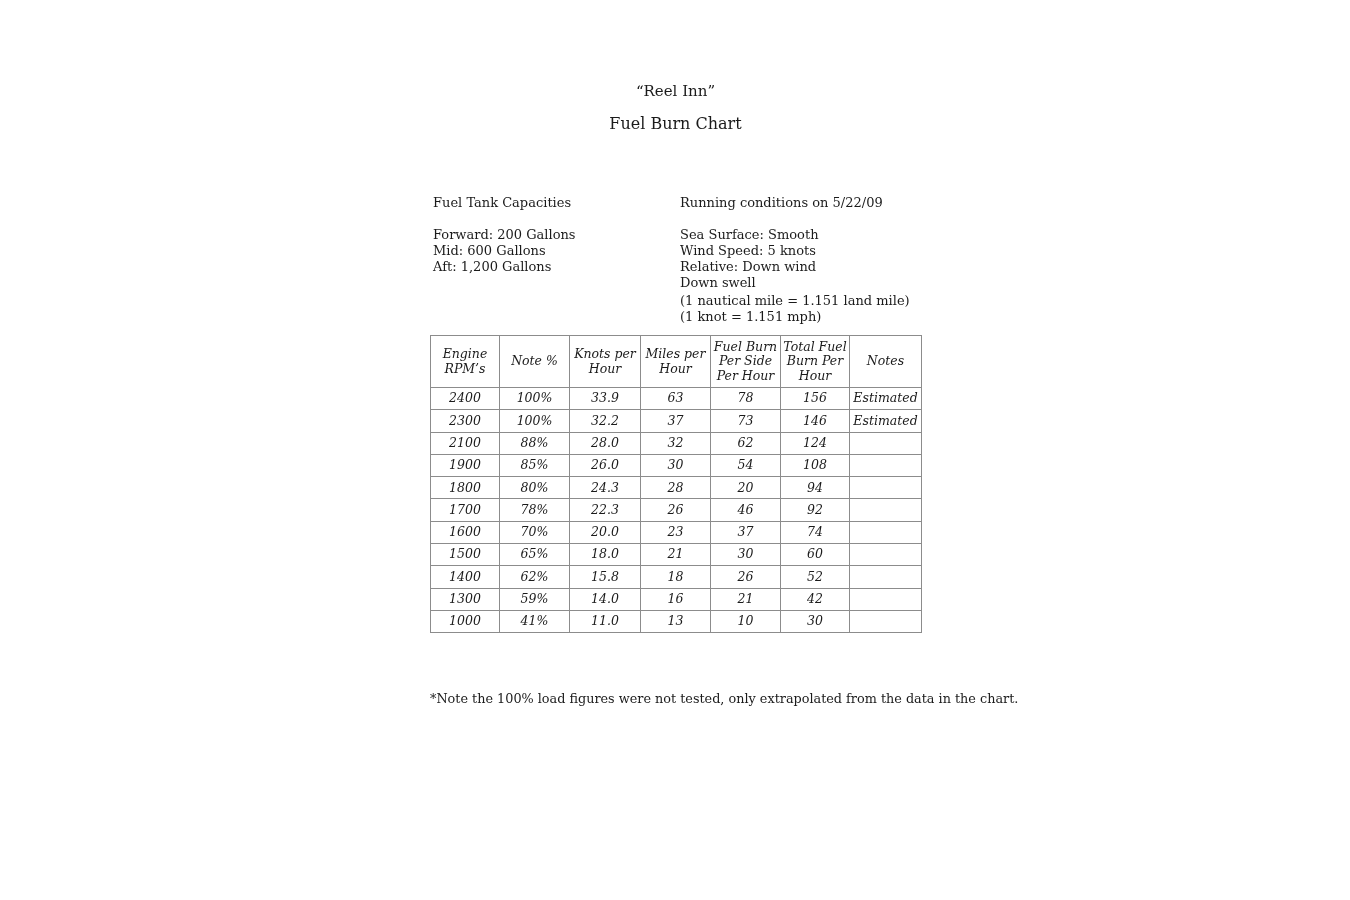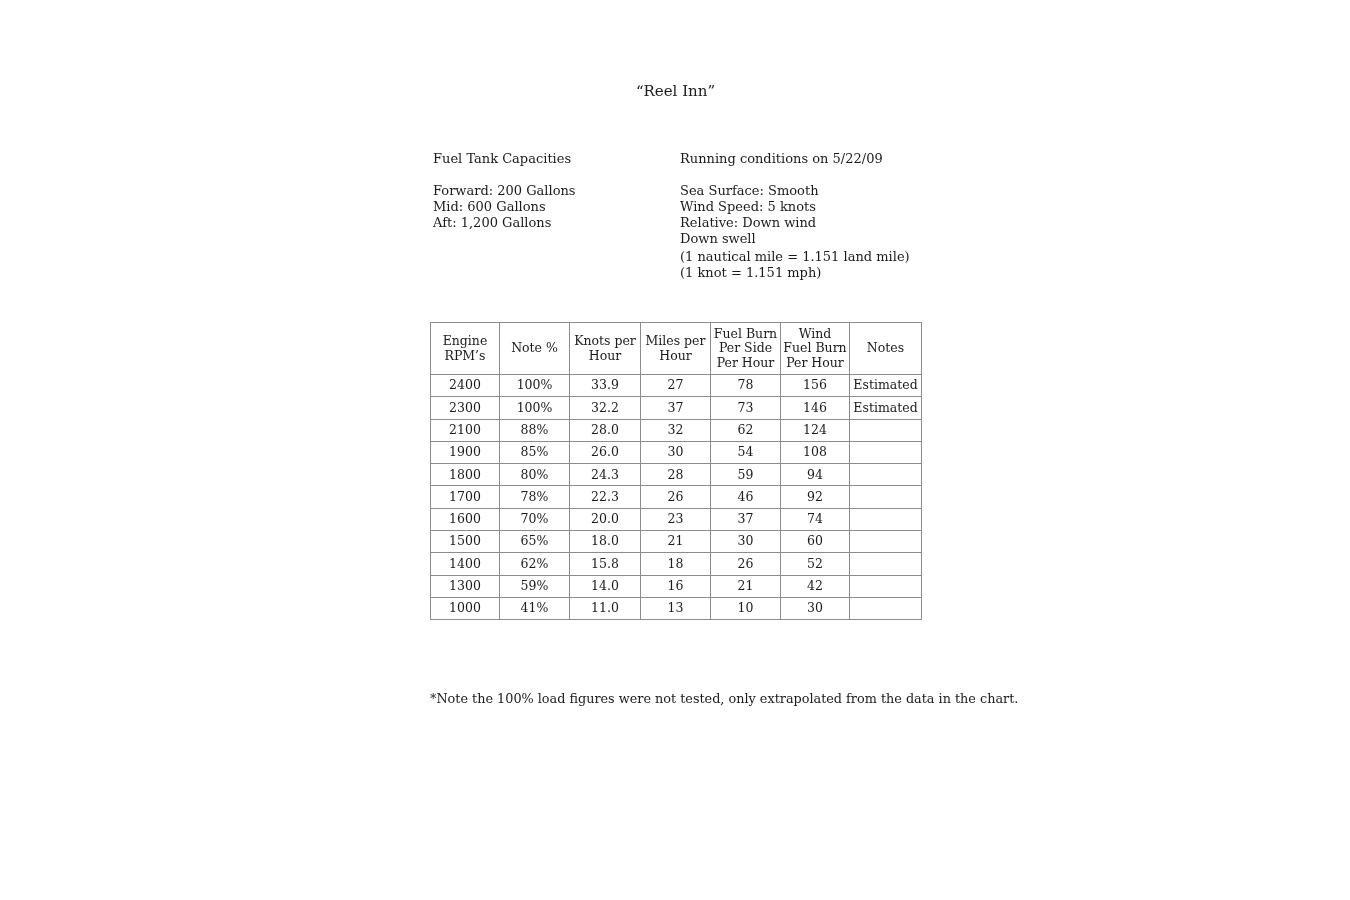--- a/index.html
+++ b/index.html
@@ -53,6 +53,7 @@
   <div class="doc">
 
     <div class="title-line">“Reel Inn”</div>
+    <div class="subtitle-line">Fuel Burn Chart</div>
 
     <div class="info-block tanks-block">
       <div class="info-heading">Fuel Tank Capacities</div>

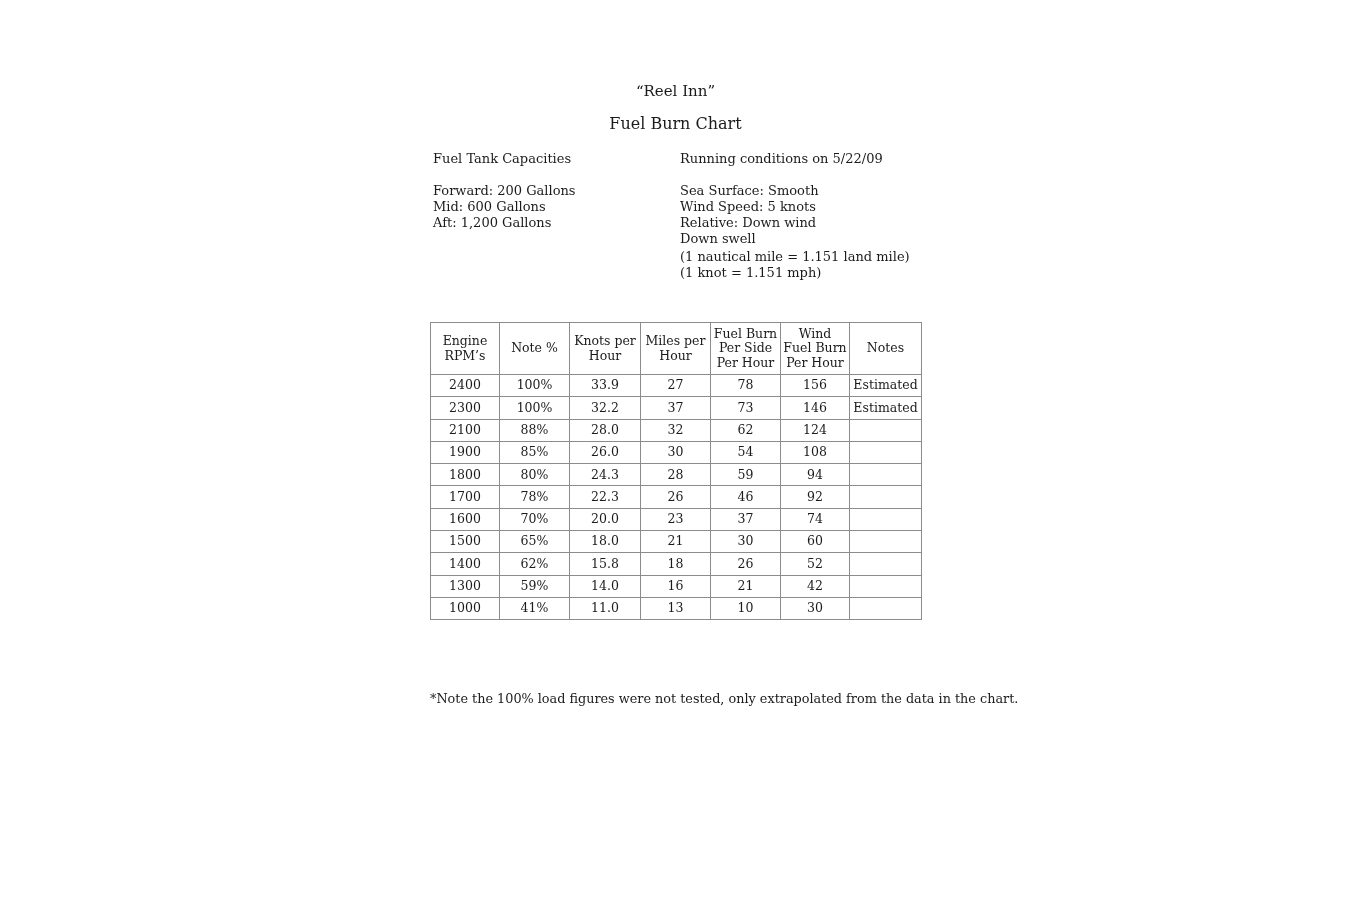--- a/index.html
+++ b/index.html
@@ -20,7 +20,7 @@
   .info-block { font-size:13px; line-height:16px; }
   .tanks-block { position:absolute; left:3px; top:151px; }
   .conditions-block { position:absolute; left:250px; top:151px; }
-  .info-heading { margin-bottom:16px; }
+  .info-heading { margin-bottom:16px;margin-top:44px; }
   .conversions { margin-top:2px; }
 
   table.fuel-table {

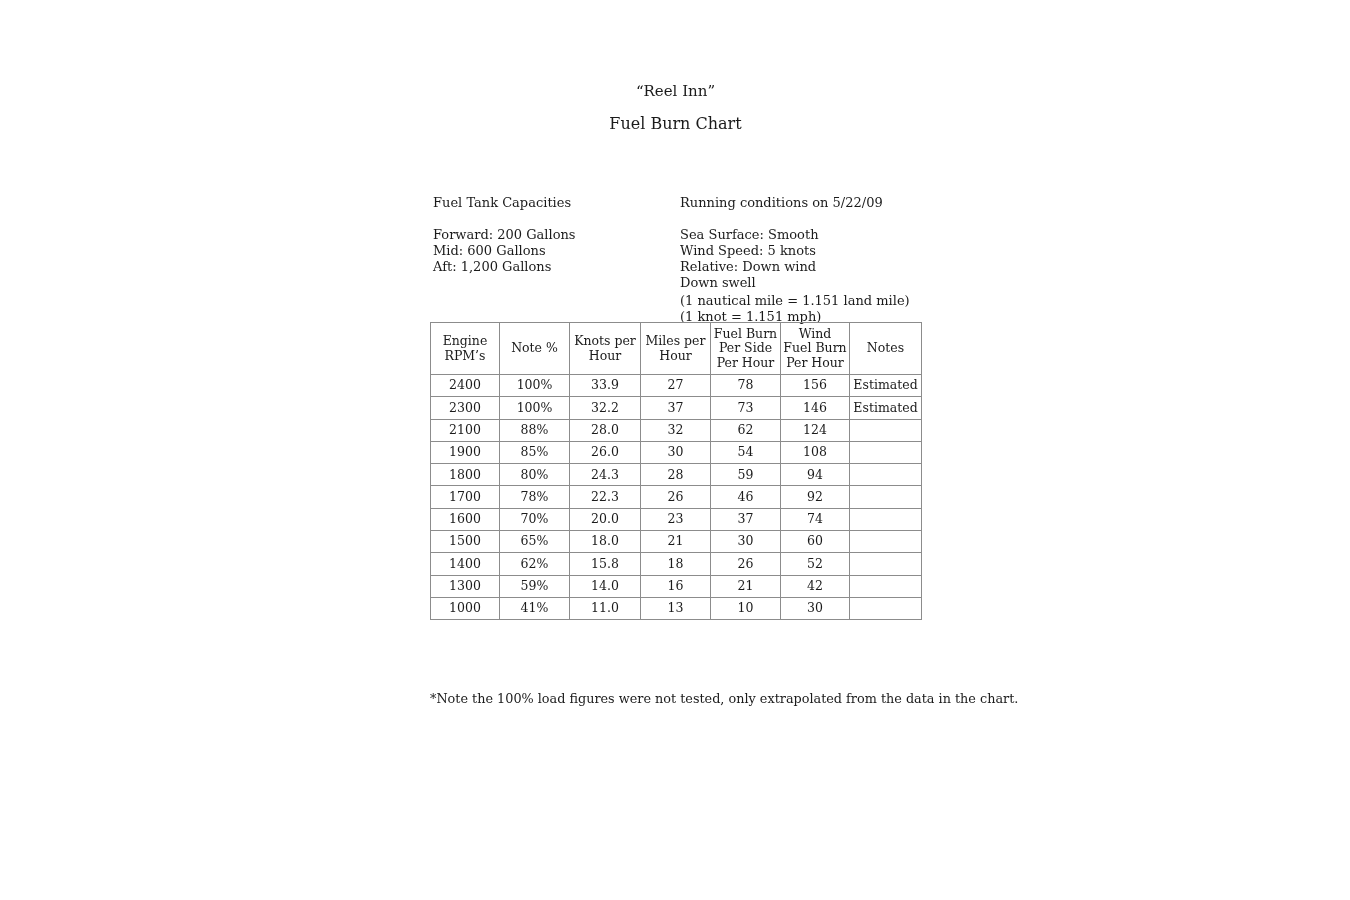--- a/index.html
+++ b/index.html
@@ -24,10 +24,11 @@
   .conversions { margin-top:2px; }
 
   table.fuel-table {
-    position:absolute; left:0; top:322px;
+    position:absolute; left:0; top:335px;
     width:491px;
     border-collapse:collapse;
     table-layout:fixed;
+    font-style:italic;
   }
   .fuel-table th, .fuel-table td {
     border:1px solid #8c8c8c;

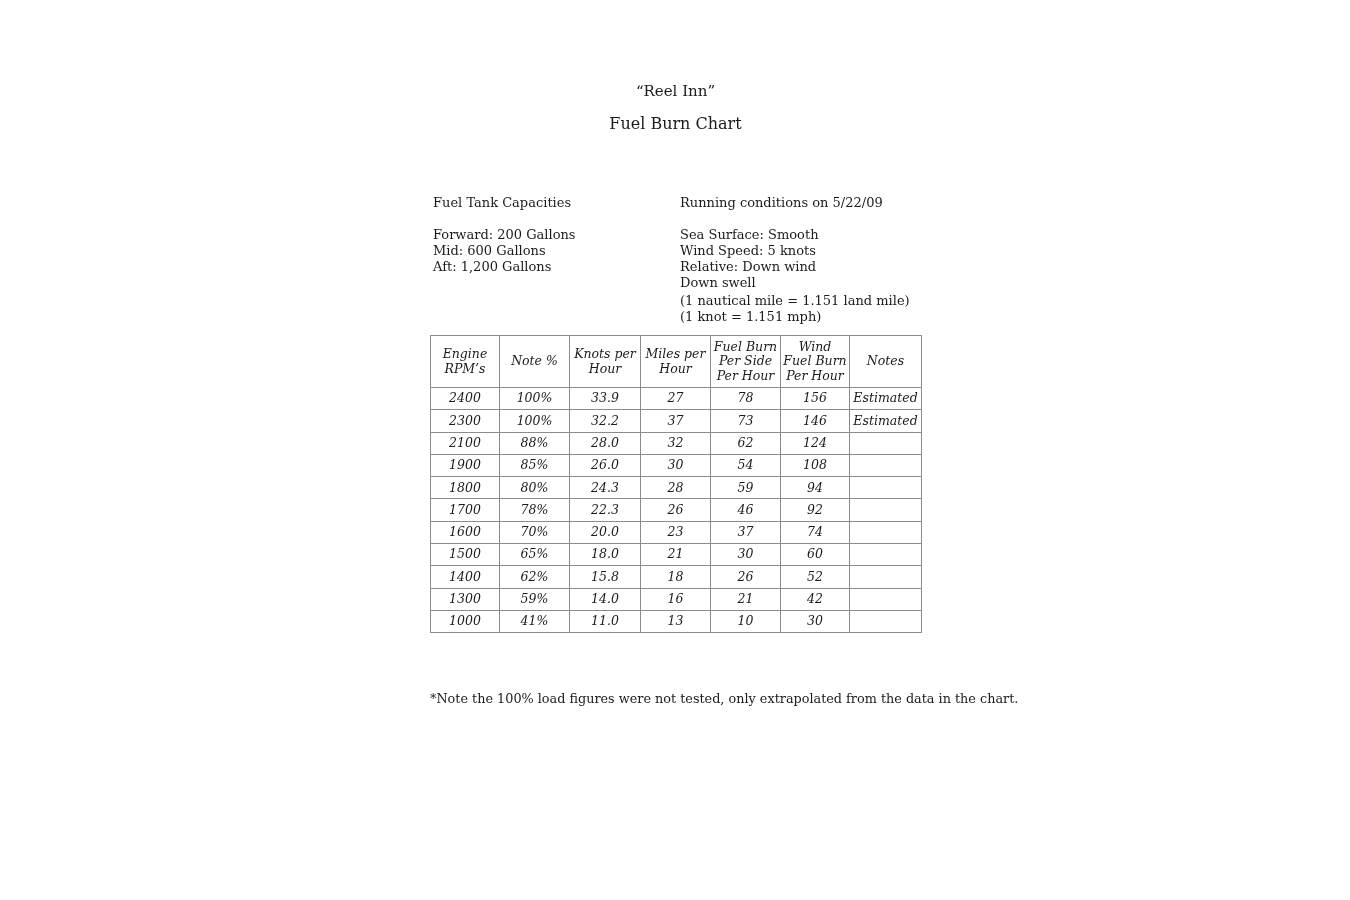--- a/index.html
+++ b/index.html
@@ -92,7 +92,7 @@
           <th>Knots per Hour</th>
           <th>Miles per Hour</th>
           <th>Fuel Burn Per Side Per Hour</th>
-          <th>Wind Fuel Burn Per Hour</th>
+          <th>Total Fuel Burn Per Hour</th>
           <th>Notes</th>
         </tr>
       </thead>

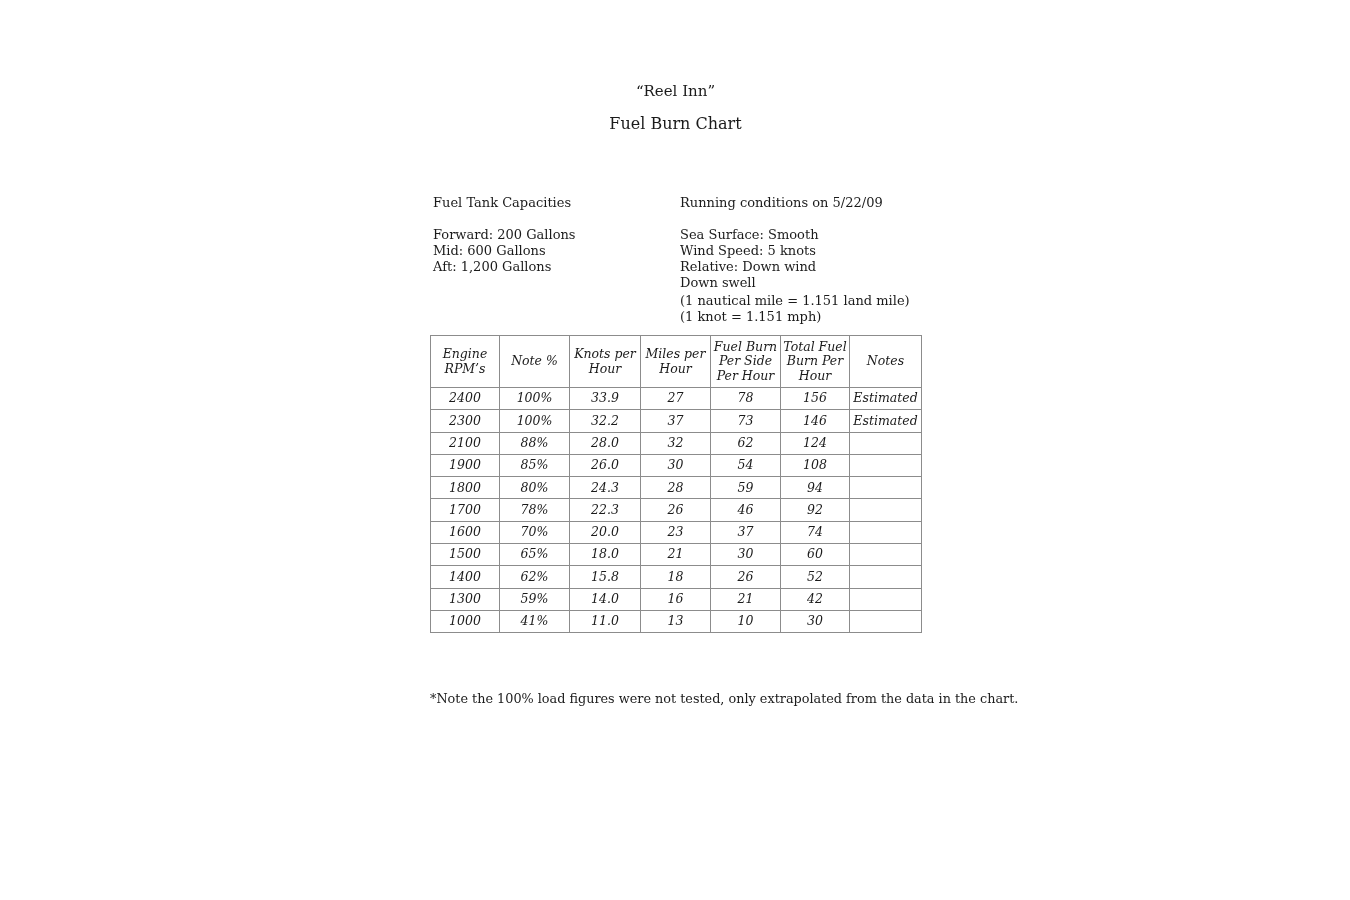--- a/index.html
+++ b/index.html
@@ -101,7 +101,7 @@
             <td>2400</td>
             <td>100%</td>
             <td>33.9</td>
-            <td>27</td>
+            <td>63</td>
             <td>78</td>
             <td>156</td>
             <td>Estimated</td>

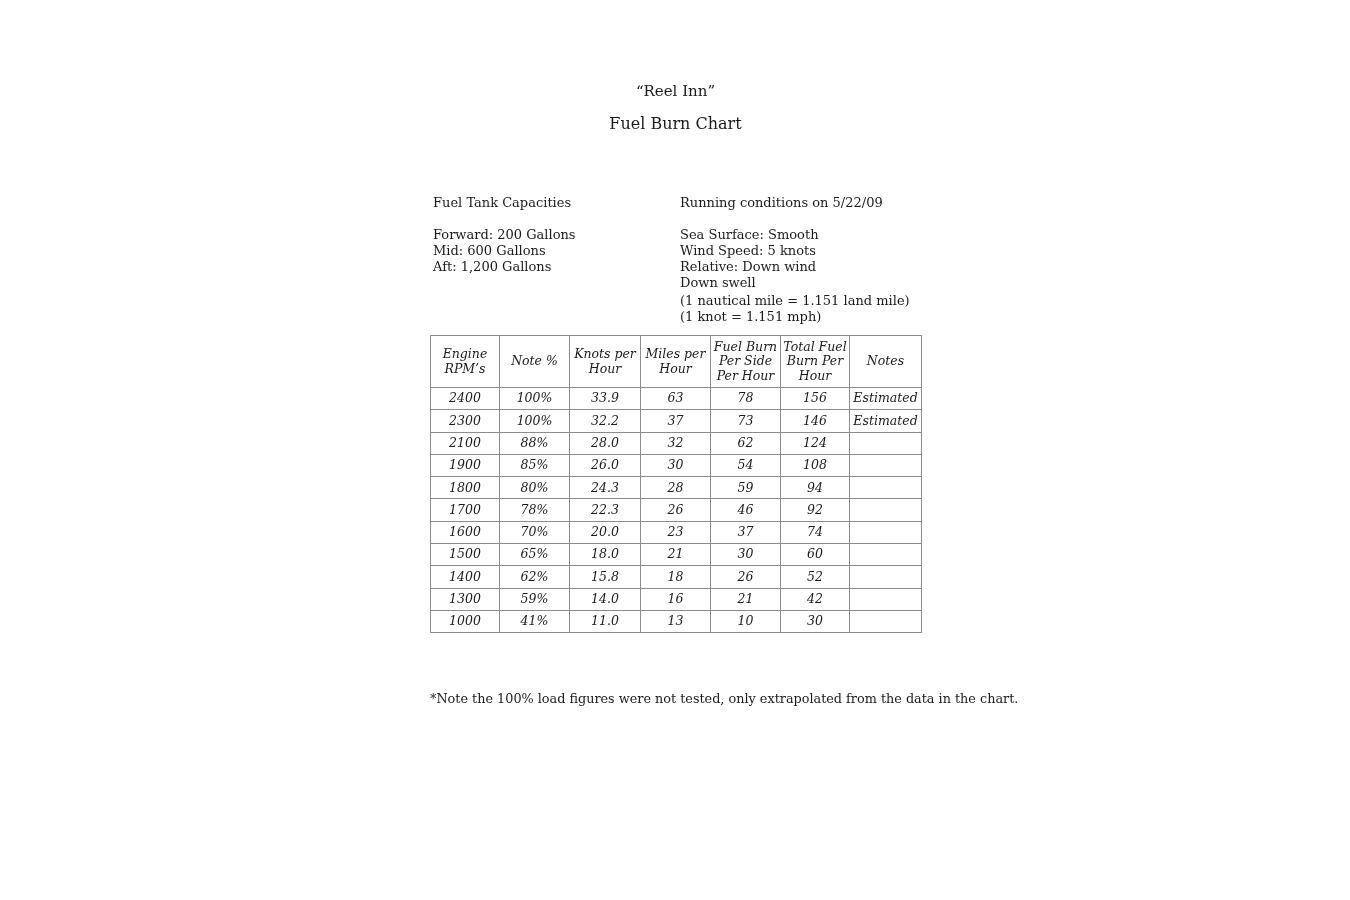--- a/index.html
+++ b/index.html
@@ -138,7 +138,7 @@
             <td>80%</td>
             <td>24.3</td>
             <td>28</td>
-            <td>59</td>
+            <td>20</td>
             <td>94</td>
             <td></td>
           </tr>

